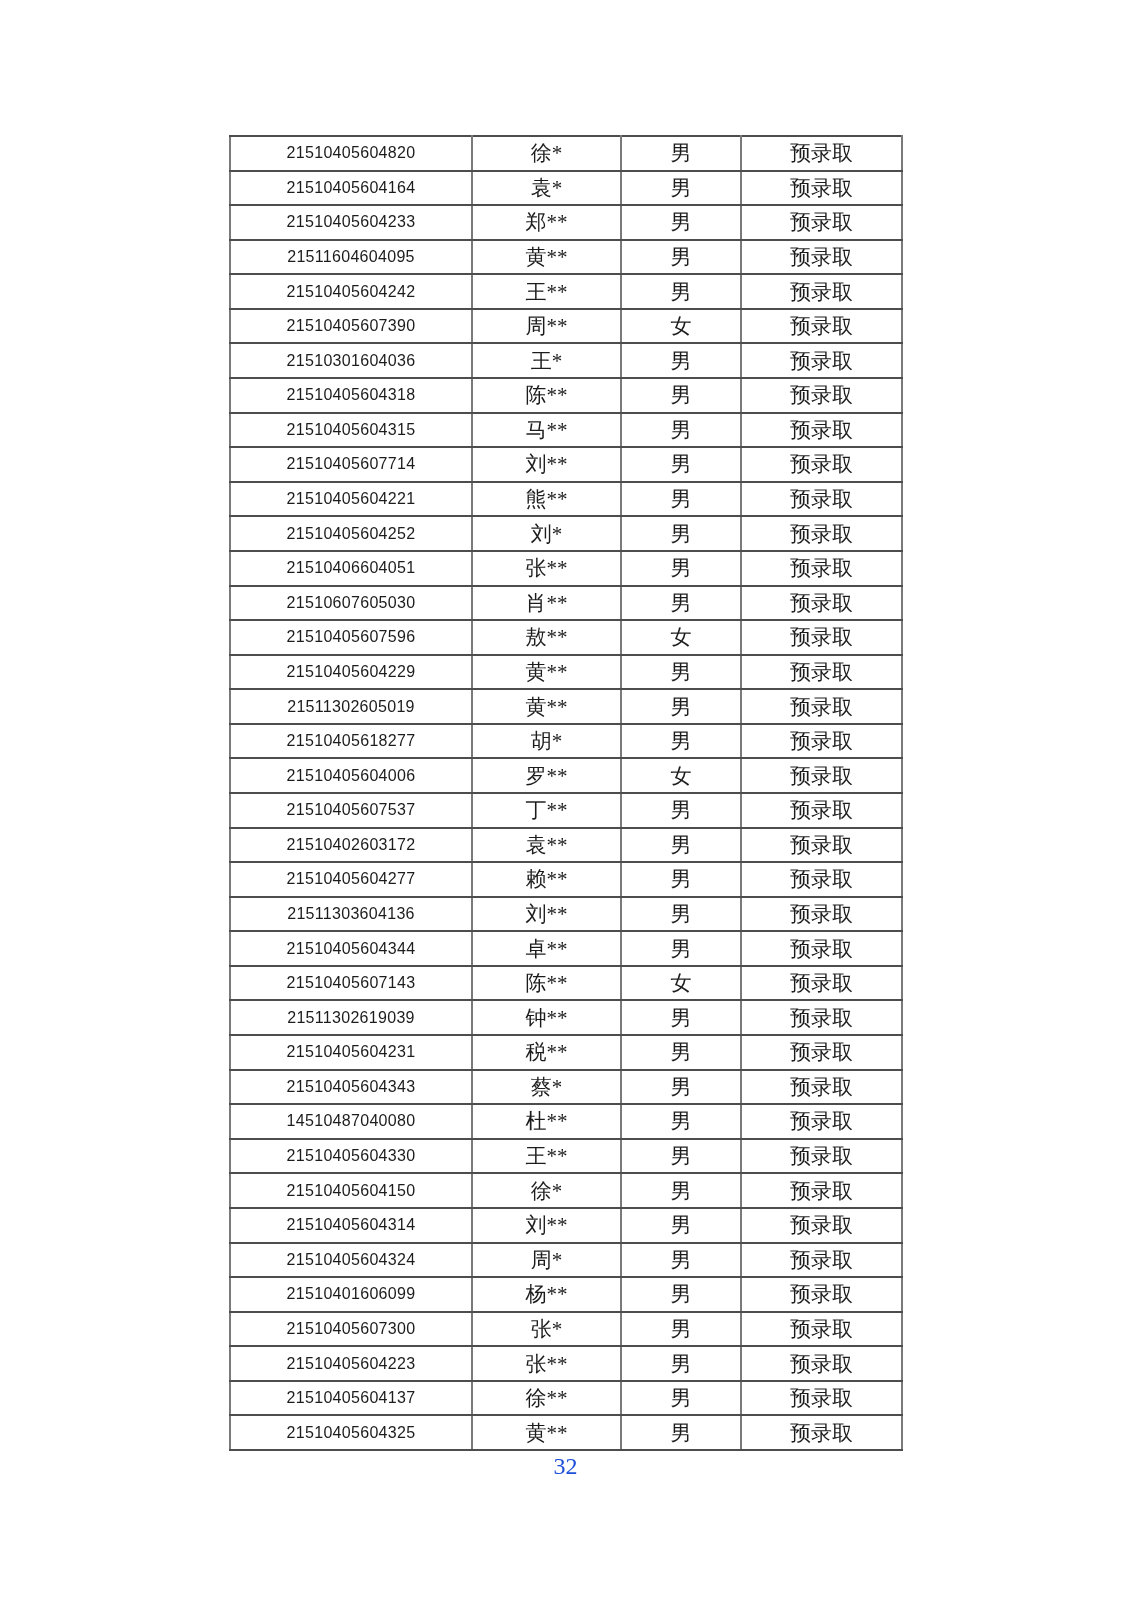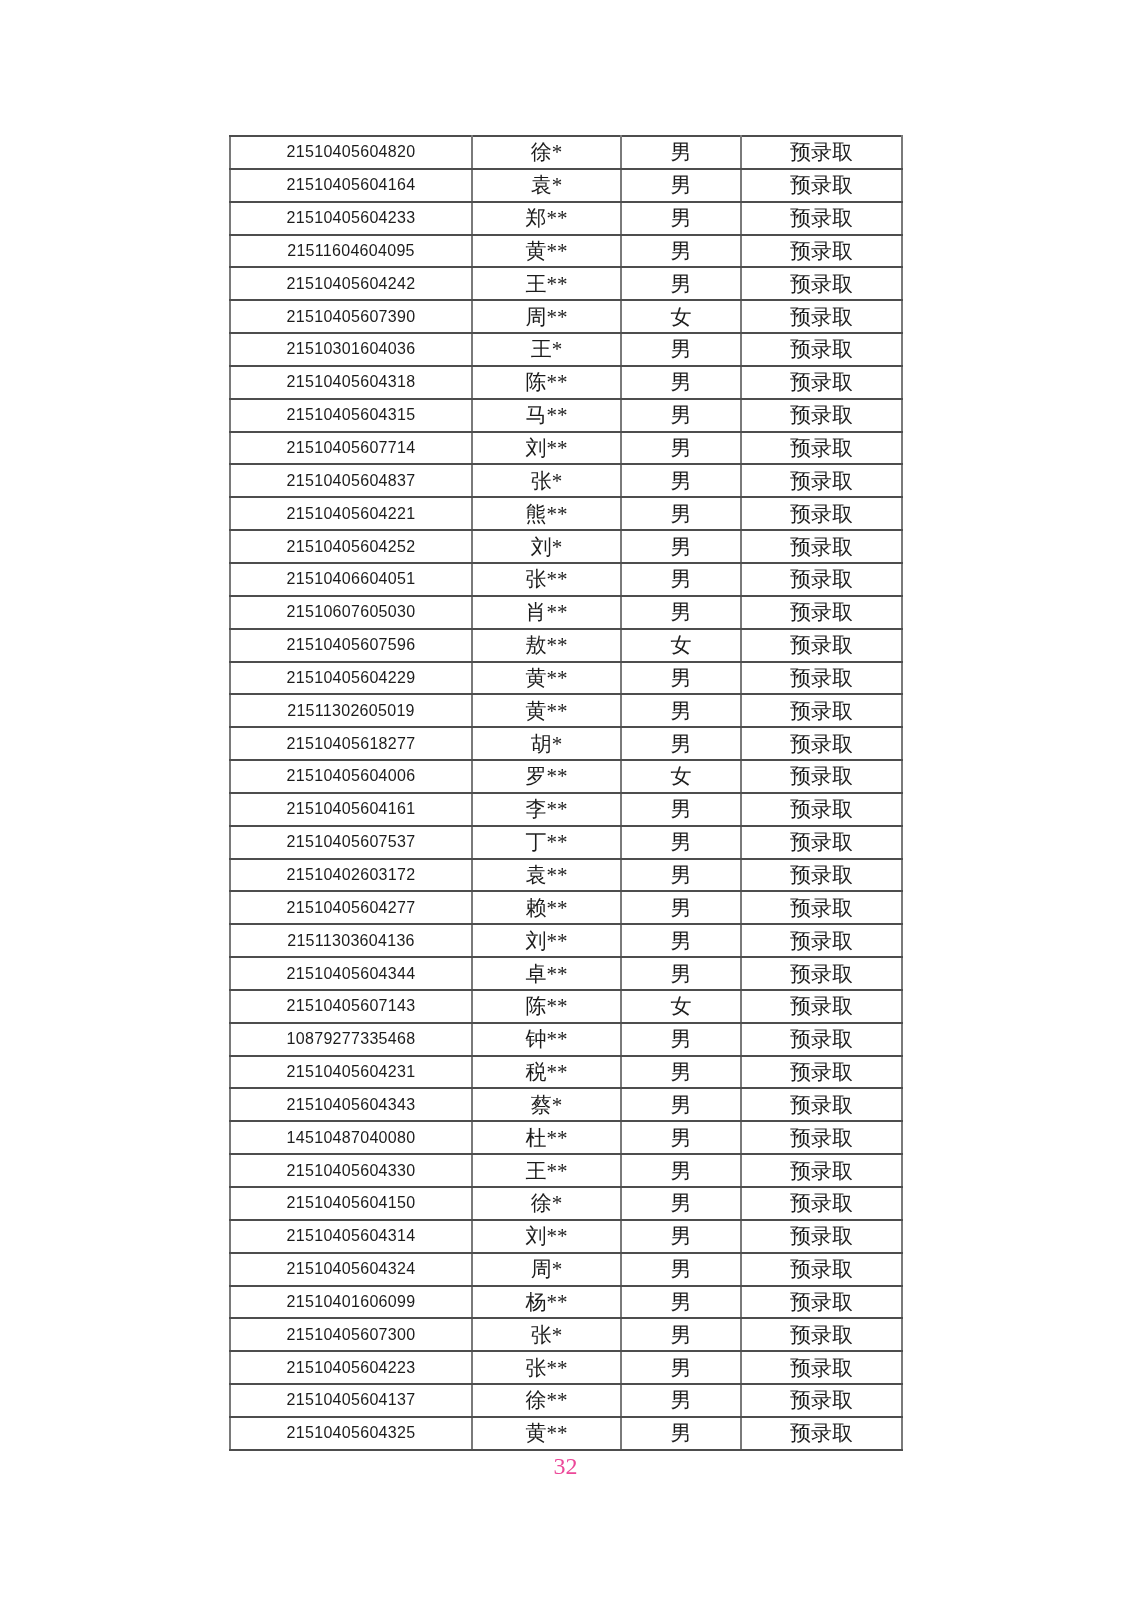--- a/index.html
+++ b/index.html
@@ -131,12 +131,6 @@
           <td class="cell-admission-status">预录取</td>
         </tr>
         <tr>
-          <td class="cell-candidate-id">21510405604837</td>
-          <td class="cell-candidate-name">张*</td>
-          <td class="cell-gender">男</td>
-          <td class="cell-admission-status">预录取</td>
-        </tr>
-        <tr>
           <td class="cell-candidate-id">21510405604221</td>
           <td class="cell-candidate-name">熊**</td>
           <td class="cell-gender">男</td>

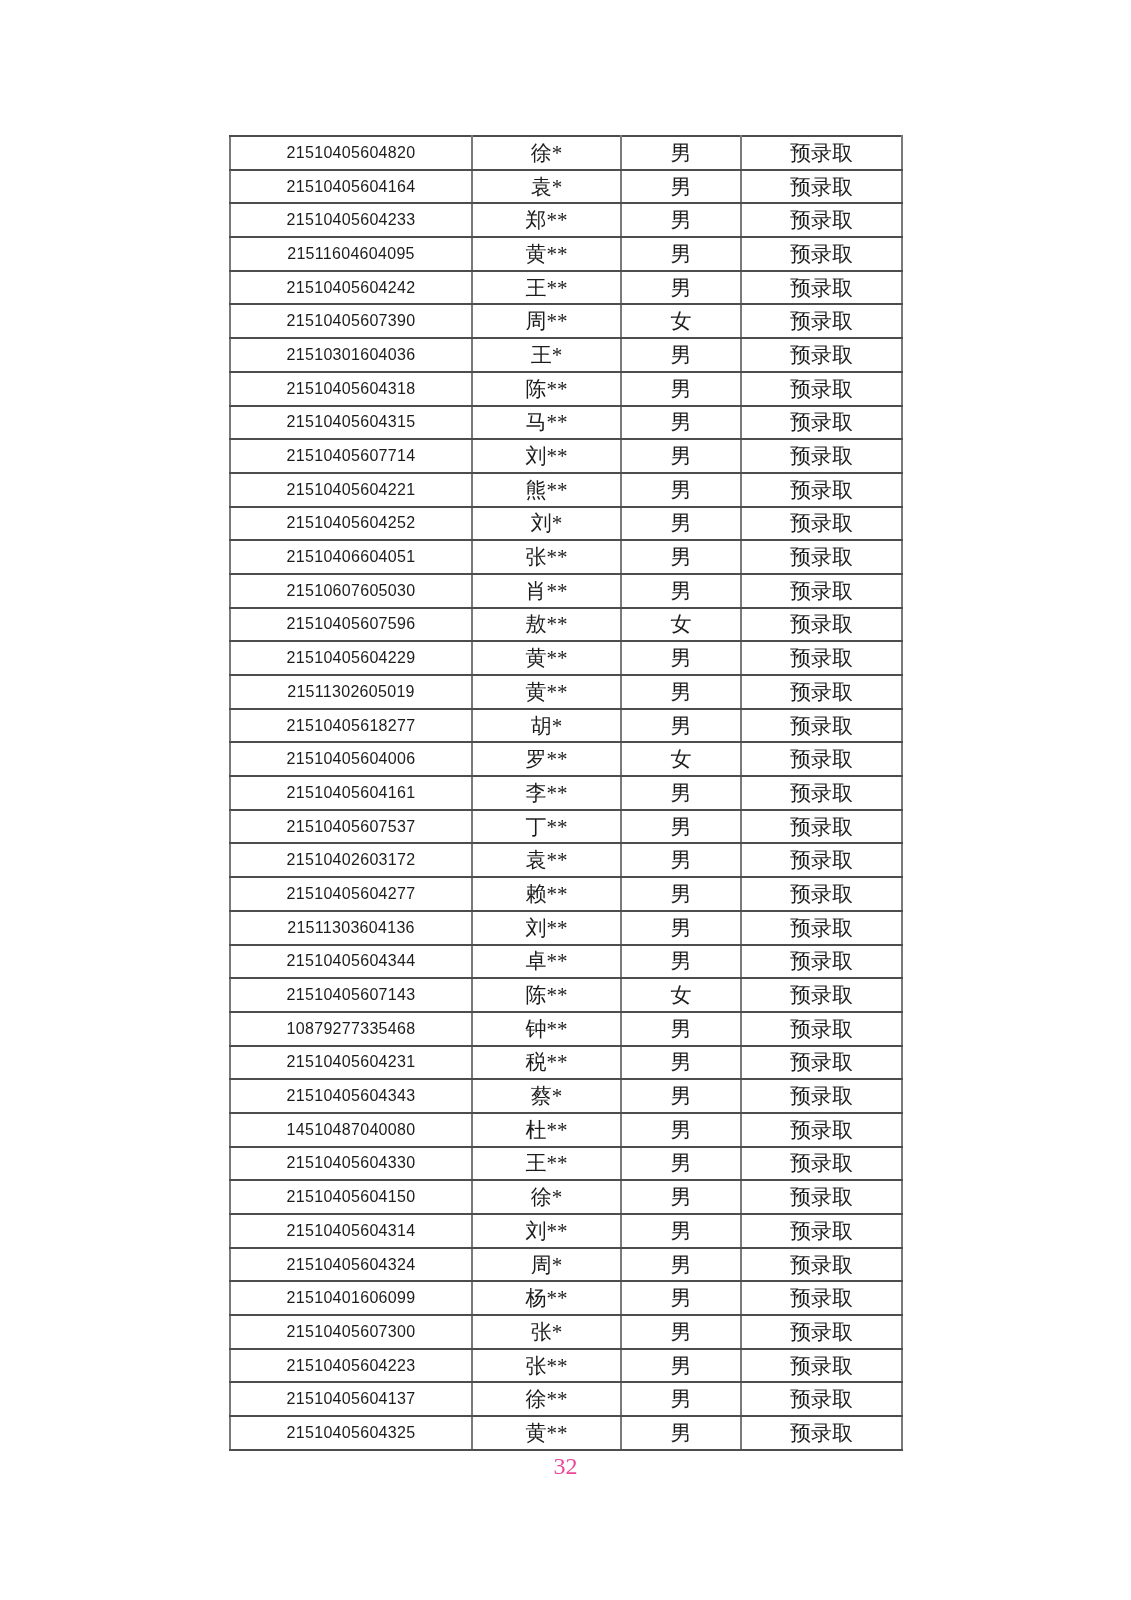--- a/index.html
+++ b/index.html
@@ -185,12 +185,6 @@
           <td class="cell-admission-status">预录取</td>
         </tr>
         <tr>
-          <td class="cell-candidate-id">21510405604161</td>
-          <td class="cell-candidate-name">李**</td>
-          <td class="cell-gender">男</td>
-          <td class="cell-admission-status">预录取</td>
-        </tr>
-        <tr>
           <td class="cell-candidate-id">21510405607537</td>
           <td class="cell-candidate-name">丁**</td>
           <td class="cell-gender">男</td>

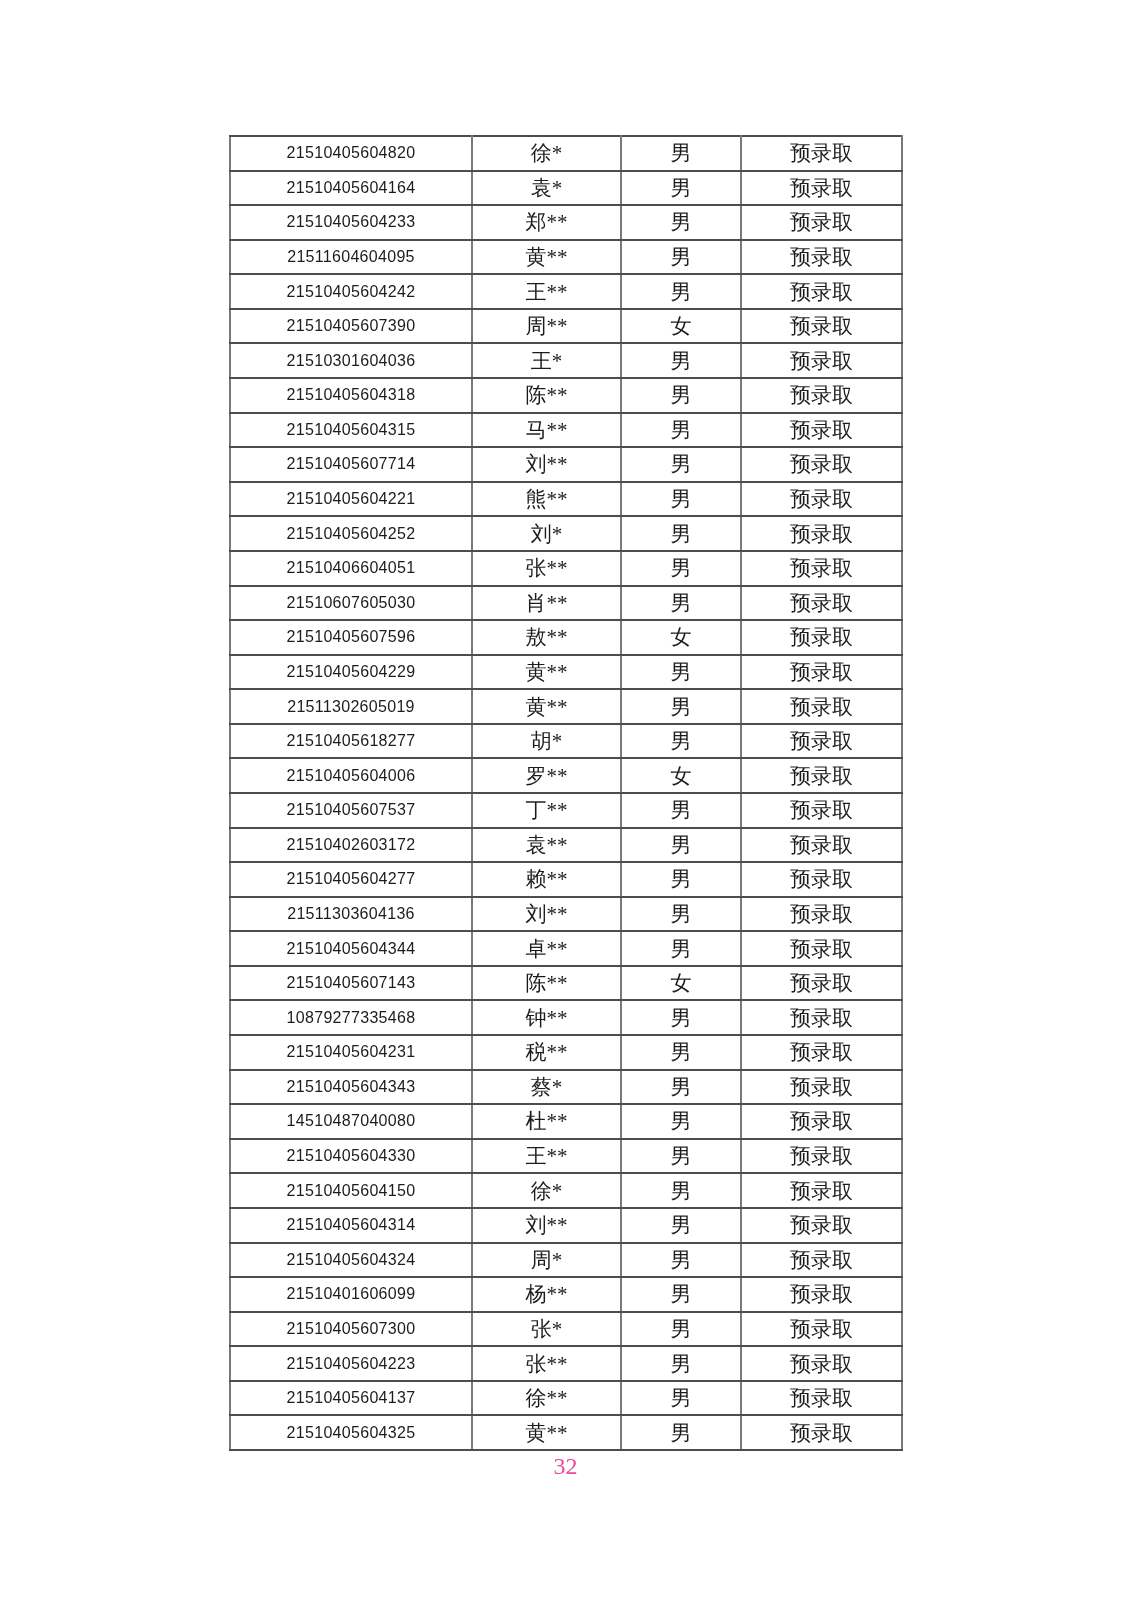--- a/index.html
+++ b/index.html
@@ -221,7 +221,7 @@
           <td class="cell-admission-status">预录取</td>
         </tr>
         <tr>
-          <td class="cell-candidate-id">10879277335468</td>
+          <td class="cell-candidate-id">21511302619039</td>
           <td class="cell-candidate-name">钟**</td>
           <td class="cell-gender">男</td>
           <td class="cell-admission-status">预录取</td>

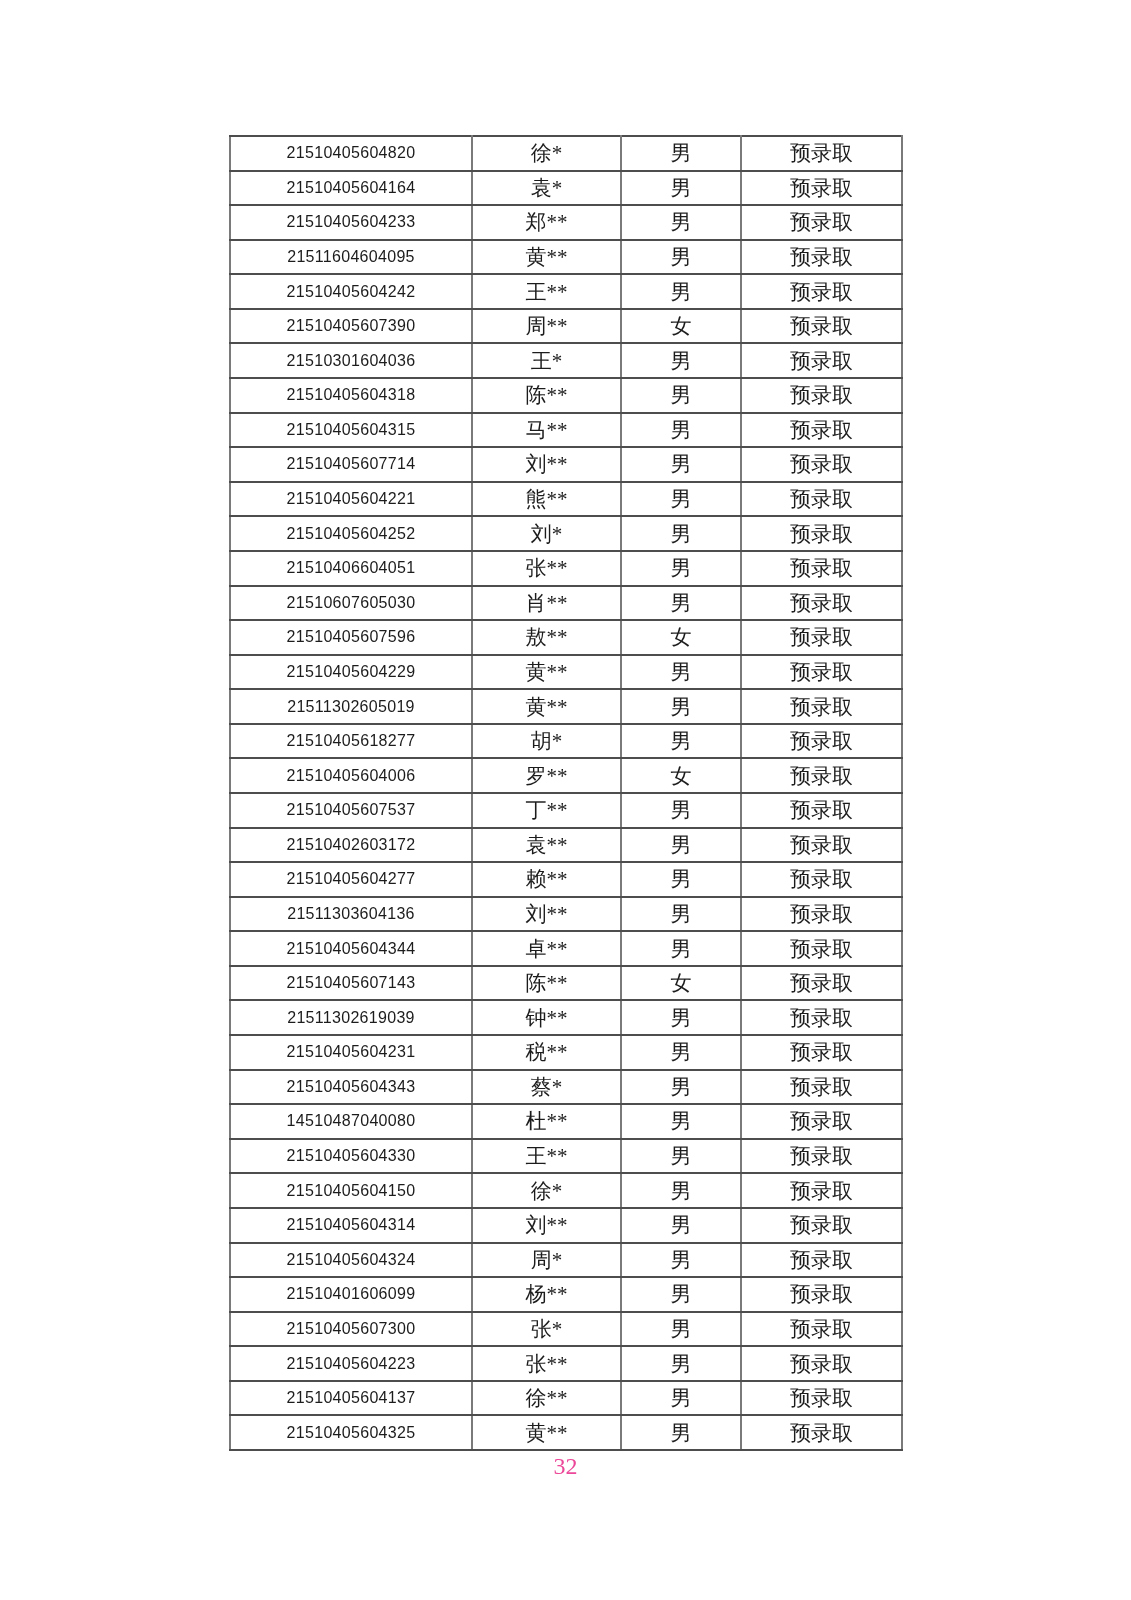--- a/index.html
+++ b/index.html
@@ -54,7 +54,7 @@
     text-align: center;
     font-family: "Liberation Serif", serif;
     font-size: 24px;
-    color: #ec4899;
+    color: #1d4ed8;
   }
 </style>
 </head>

